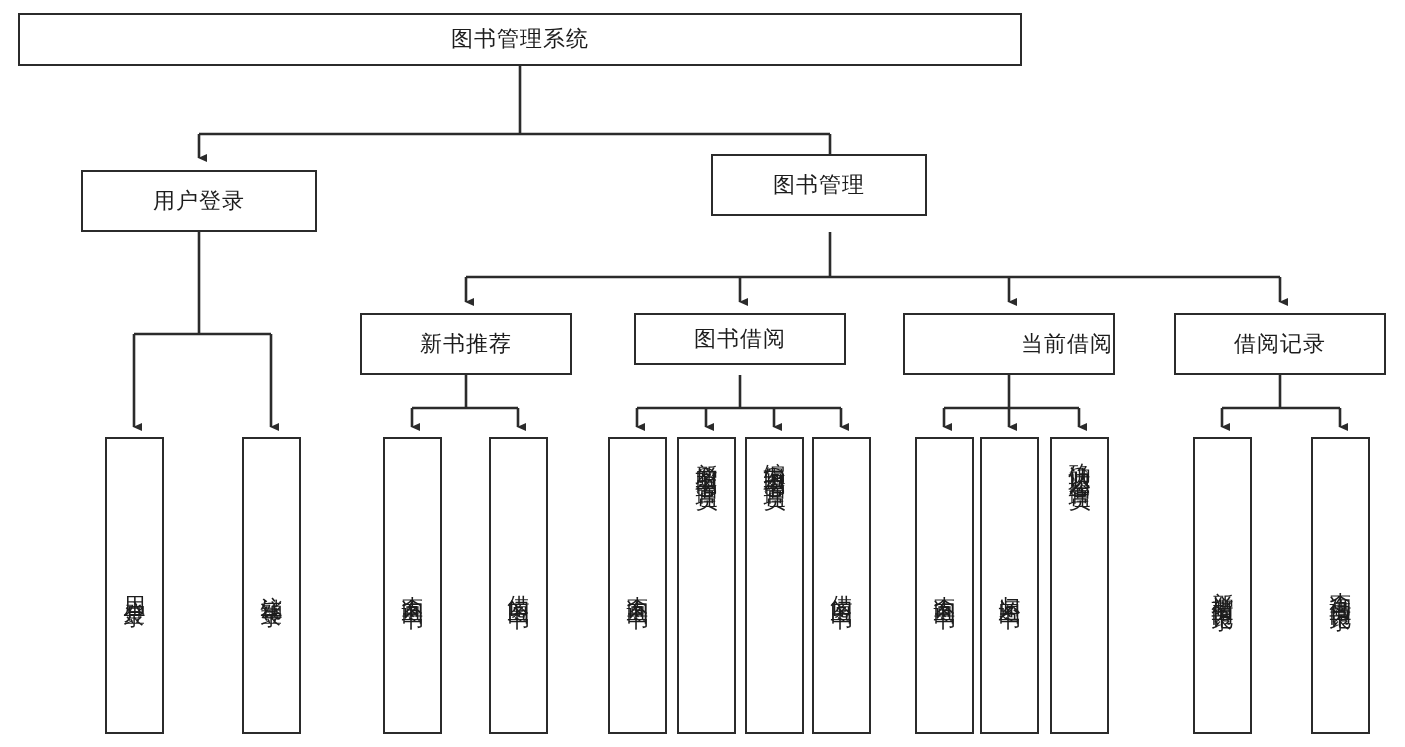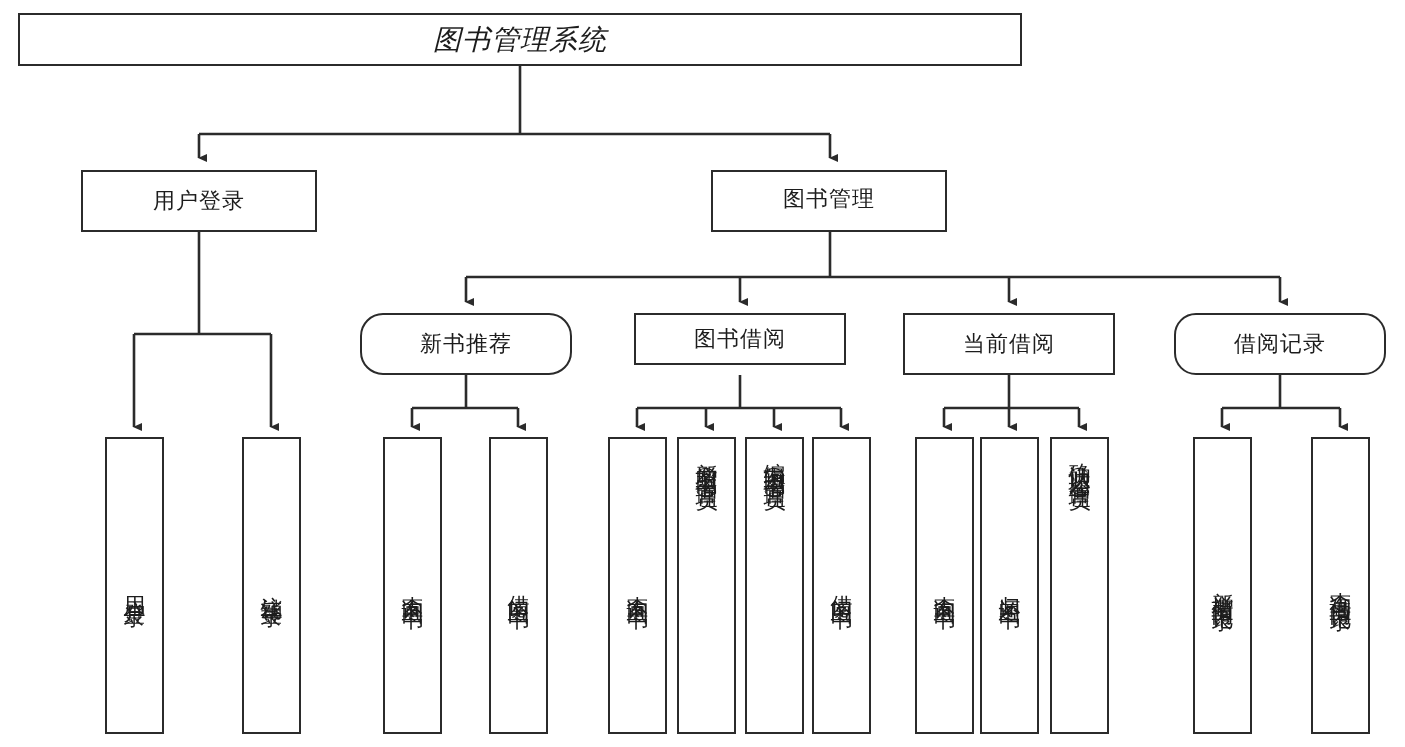--- a/index.html
+++ b/index.html
@@ -43,8 +43,7 @@
     line-height: 1.2;
   }
   .node-root {
-    font-size: 28px;
-    font-style: italic;
+    font-size: 22px;
   }
   .node-v {
     writing-mode: vertical-rl;

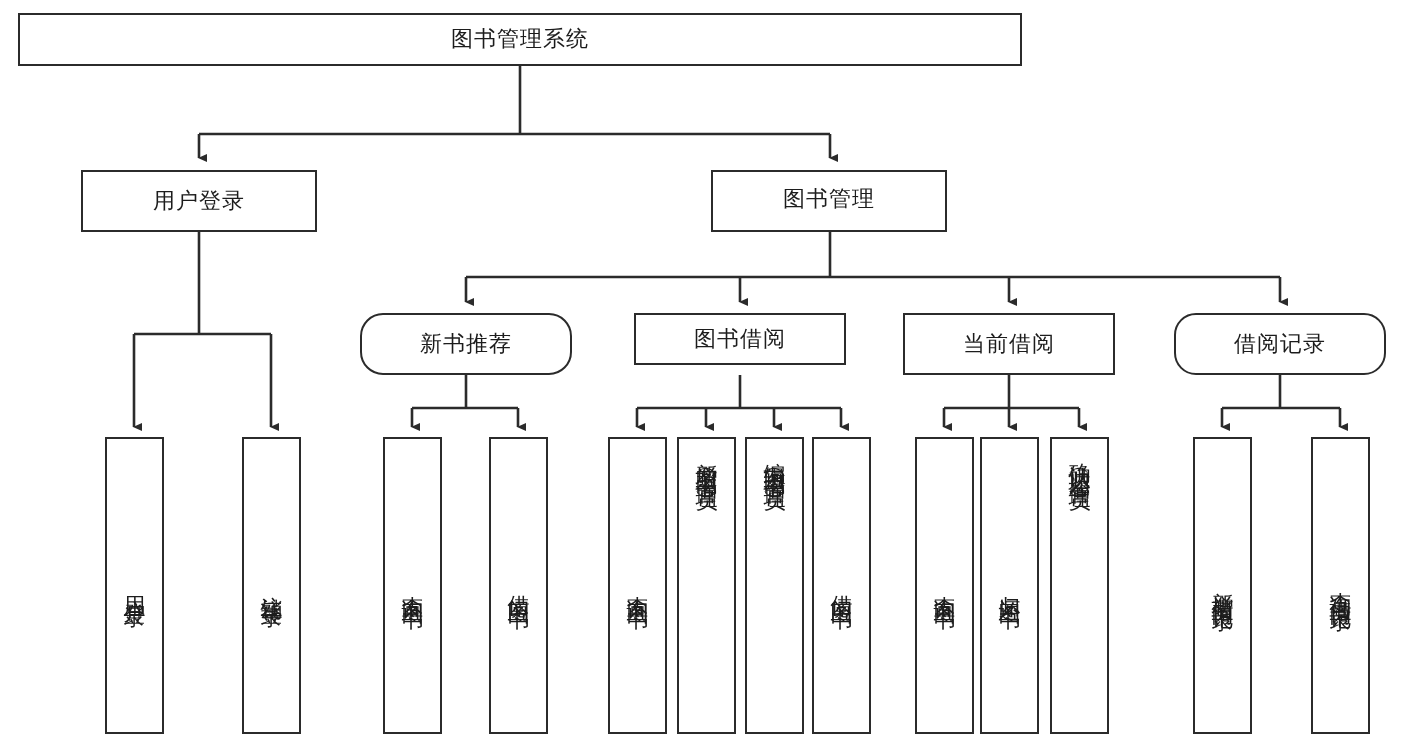--- a/index.html
+++ b/index.html
@@ -134,7 +134,7 @@
   <div class="node node-h" style="left:81px; top:170px; width:236px; height:62px;">
     <span class="node-label">用户登录</span>
   </div>
-  <div class="node node-h" style="left:711px; top:170px; width:236px; height:62px;font-family:Liberation Mono, monospace;">
+  <div class="node node-h" style="left:711px; top:154px; width:216px; height:62px;">
     <span class="node-label">图书管理</span>
   </div>
 

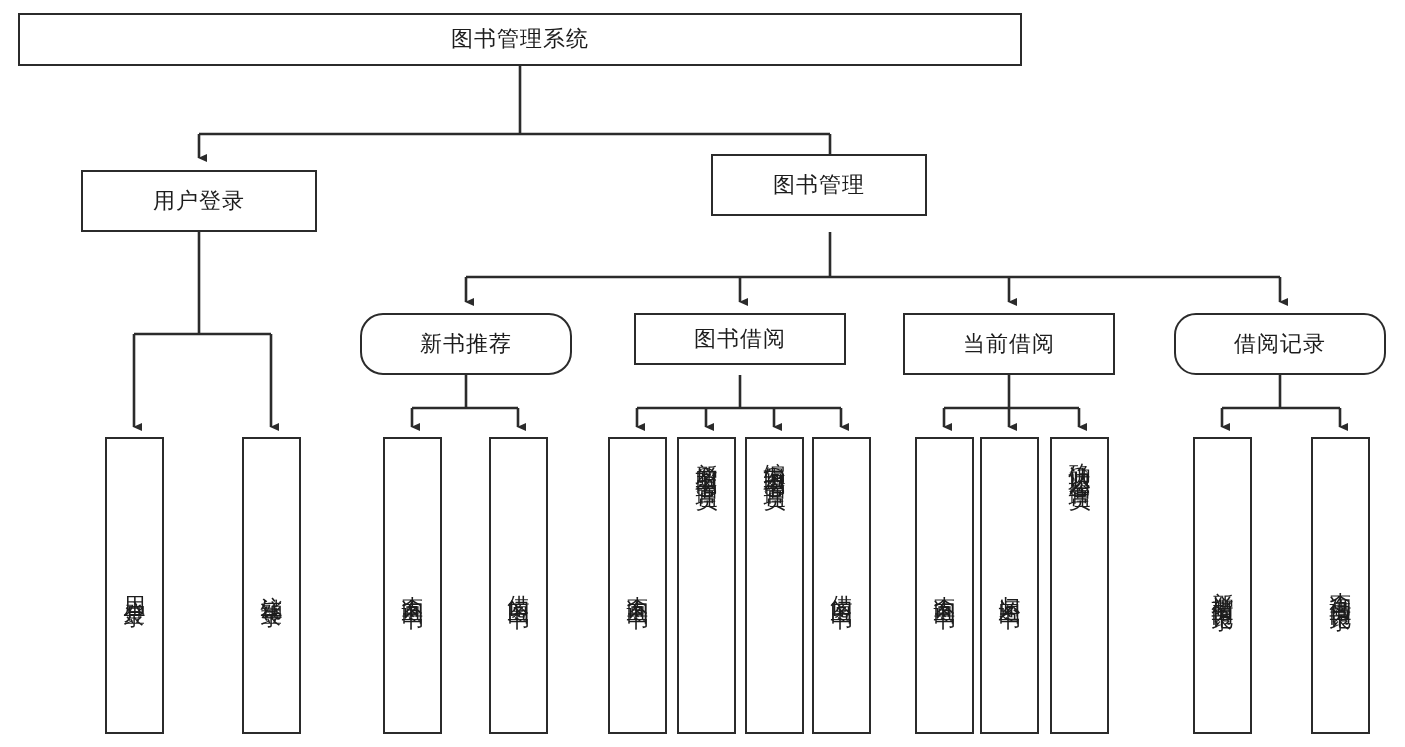--- a/index.html
+++ b/index.html
@@ -138,7 +138,7 @@
     <span class="node-label">图书管理</span>
   </div>
 
-  <div class="node node-h" style="left:360px; top:313px; width:212px; height:62px;border-radius:23px;">
+  <div class="node node-h" style="left:360px; top:313px; width:212px; height:62px;">
     <span class="node-label">新书推荐</span>
   </div>
   <div class="node node-h" style="left:634px; top:313px; width:212px; height:52px;">

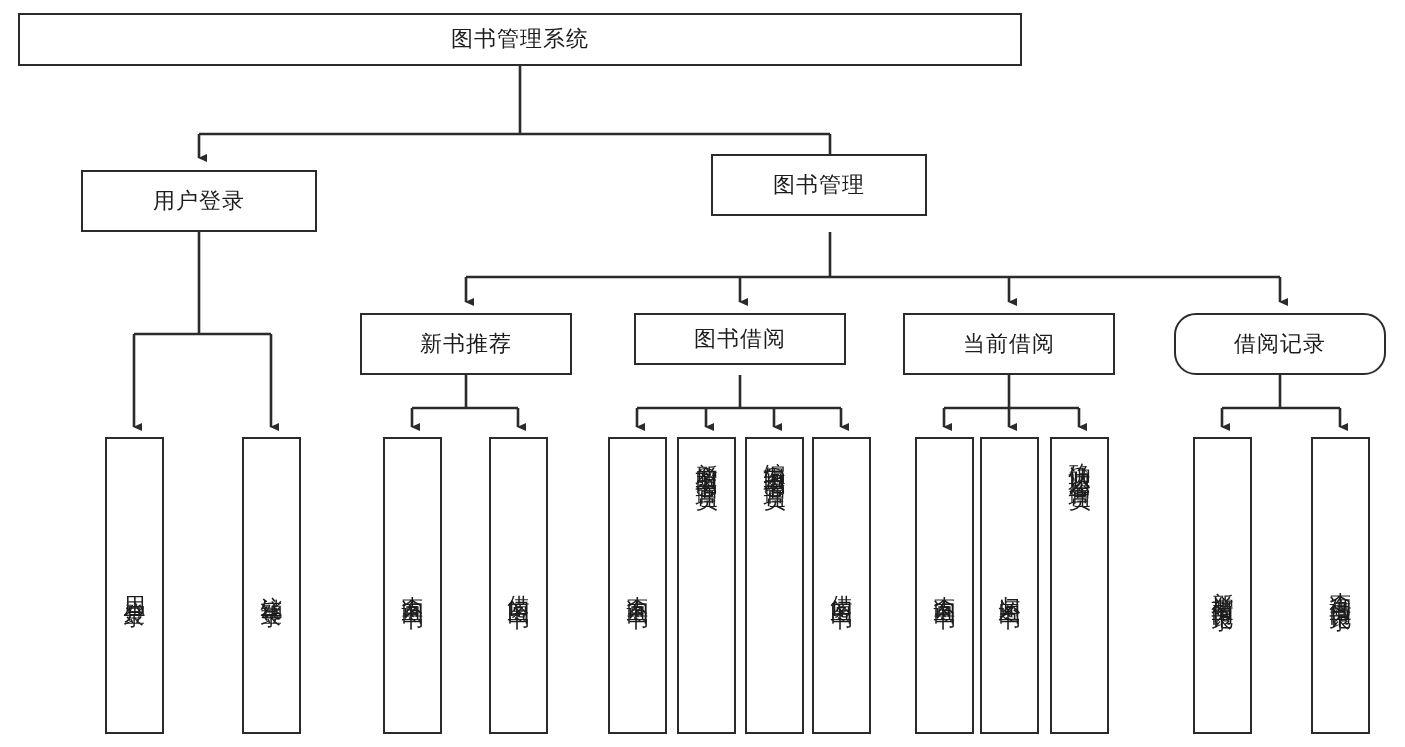--- a/index.html
+++ b/index.html
@@ -144,7 +144,7 @@
   <div class="node node-h" style="left:634px; top:313px; width:212px; height:52px;">
     <span class="node-label">图书借阅</span>
   </div>
-  <div class="node node-h" style="left:903px; top:313px; width:212px; height:62px;">
+  <div class="node node-h" style="left:903px; top:313px; width:212px; height:62px;justify-content:flex-end;">
     <span class="node-label">当前借阅</span>
   </div>
   <div class="node node-h" style="left:1174px; top:313px; width:212px; height:62px;border-radius:22px;">

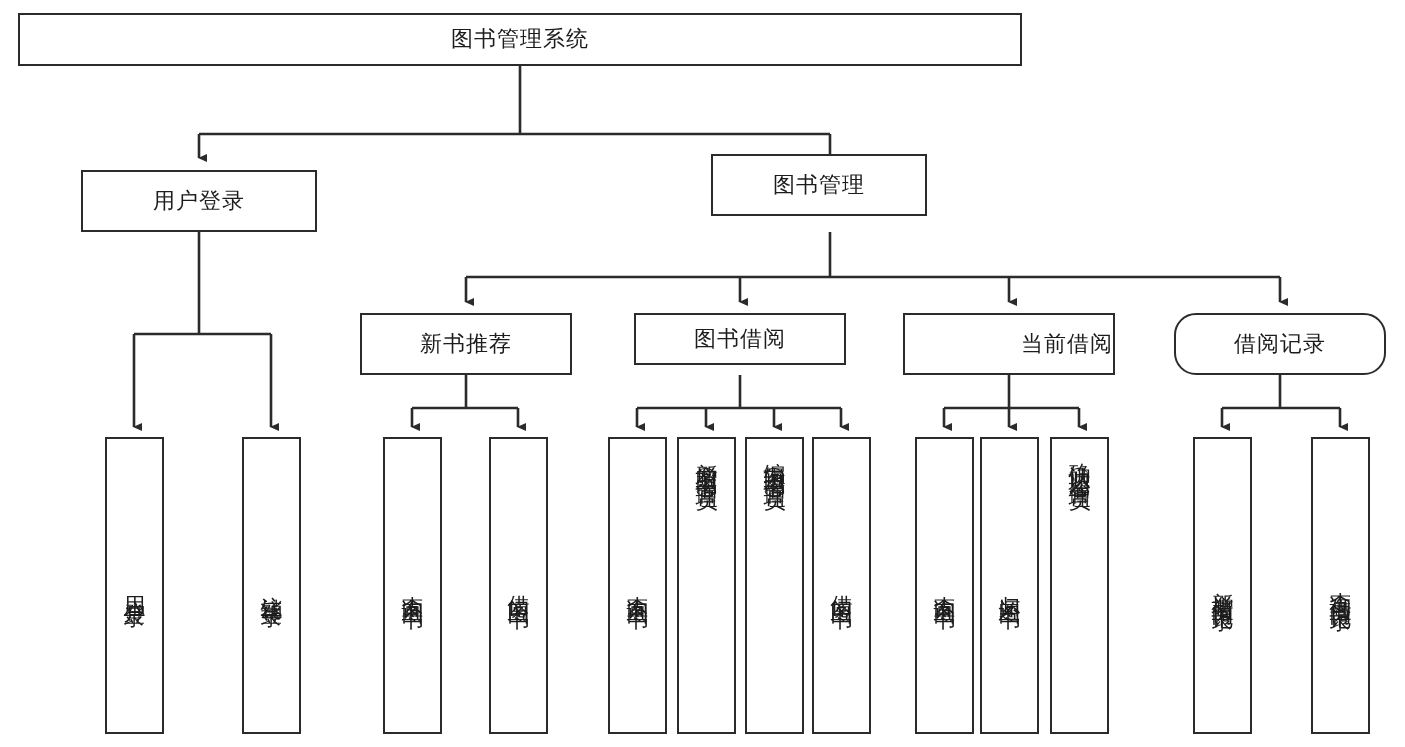--- a/index.html
+++ b/index.html
@@ -147,7 +147,7 @@
   <div class="node node-h" style="left:903px; top:313px; width:212px; height:62px;justify-content:flex-end;">
     <span class="node-label">当前借阅</span>
   </div>
-  <div class="node node-h" style="left:1174px; top:313px; width:212px; height:62px;border-radius:22px;">
+  <div class="node node-h" style="left:1174px; top:313px; width:212px; height:62px;">
     <span class="node-label">借阅记录</span>
   </div>
 

